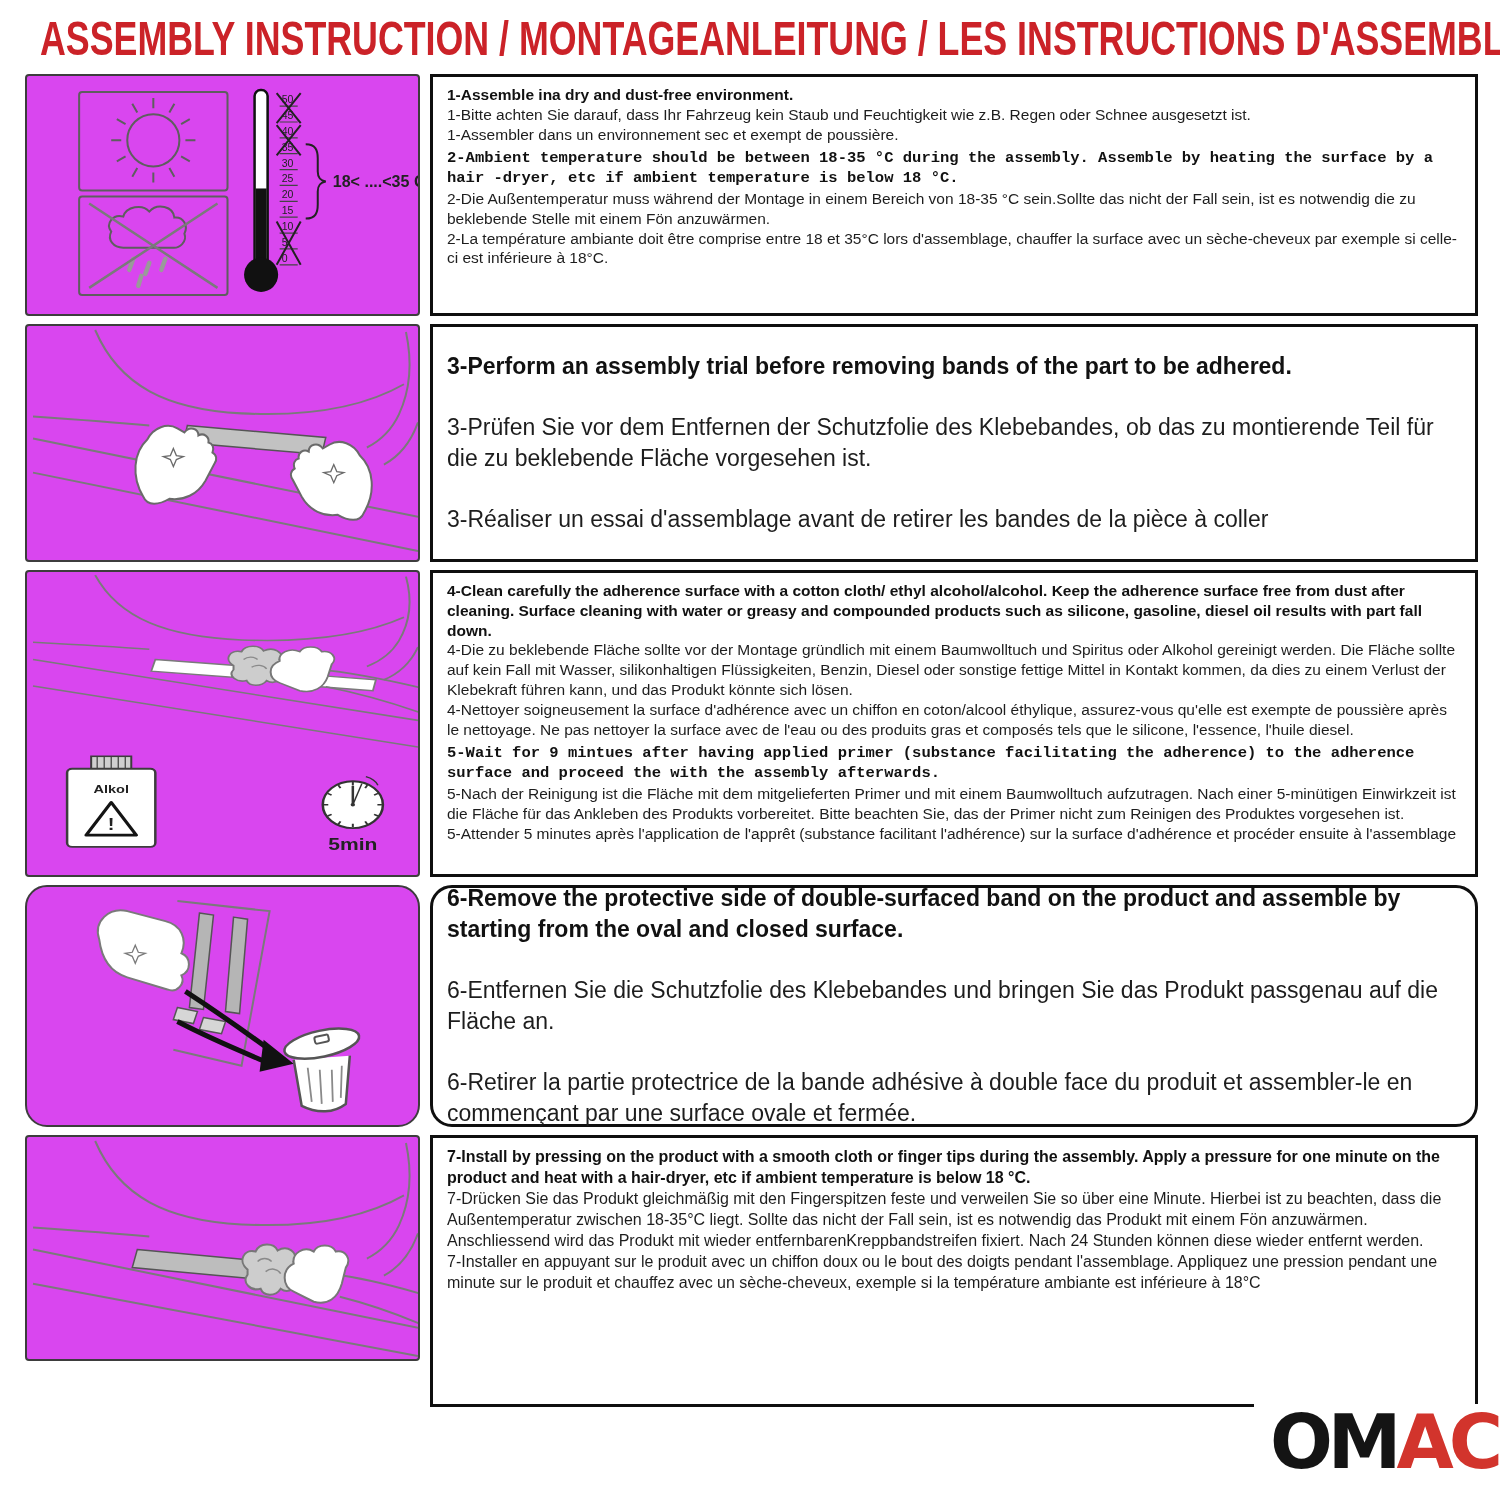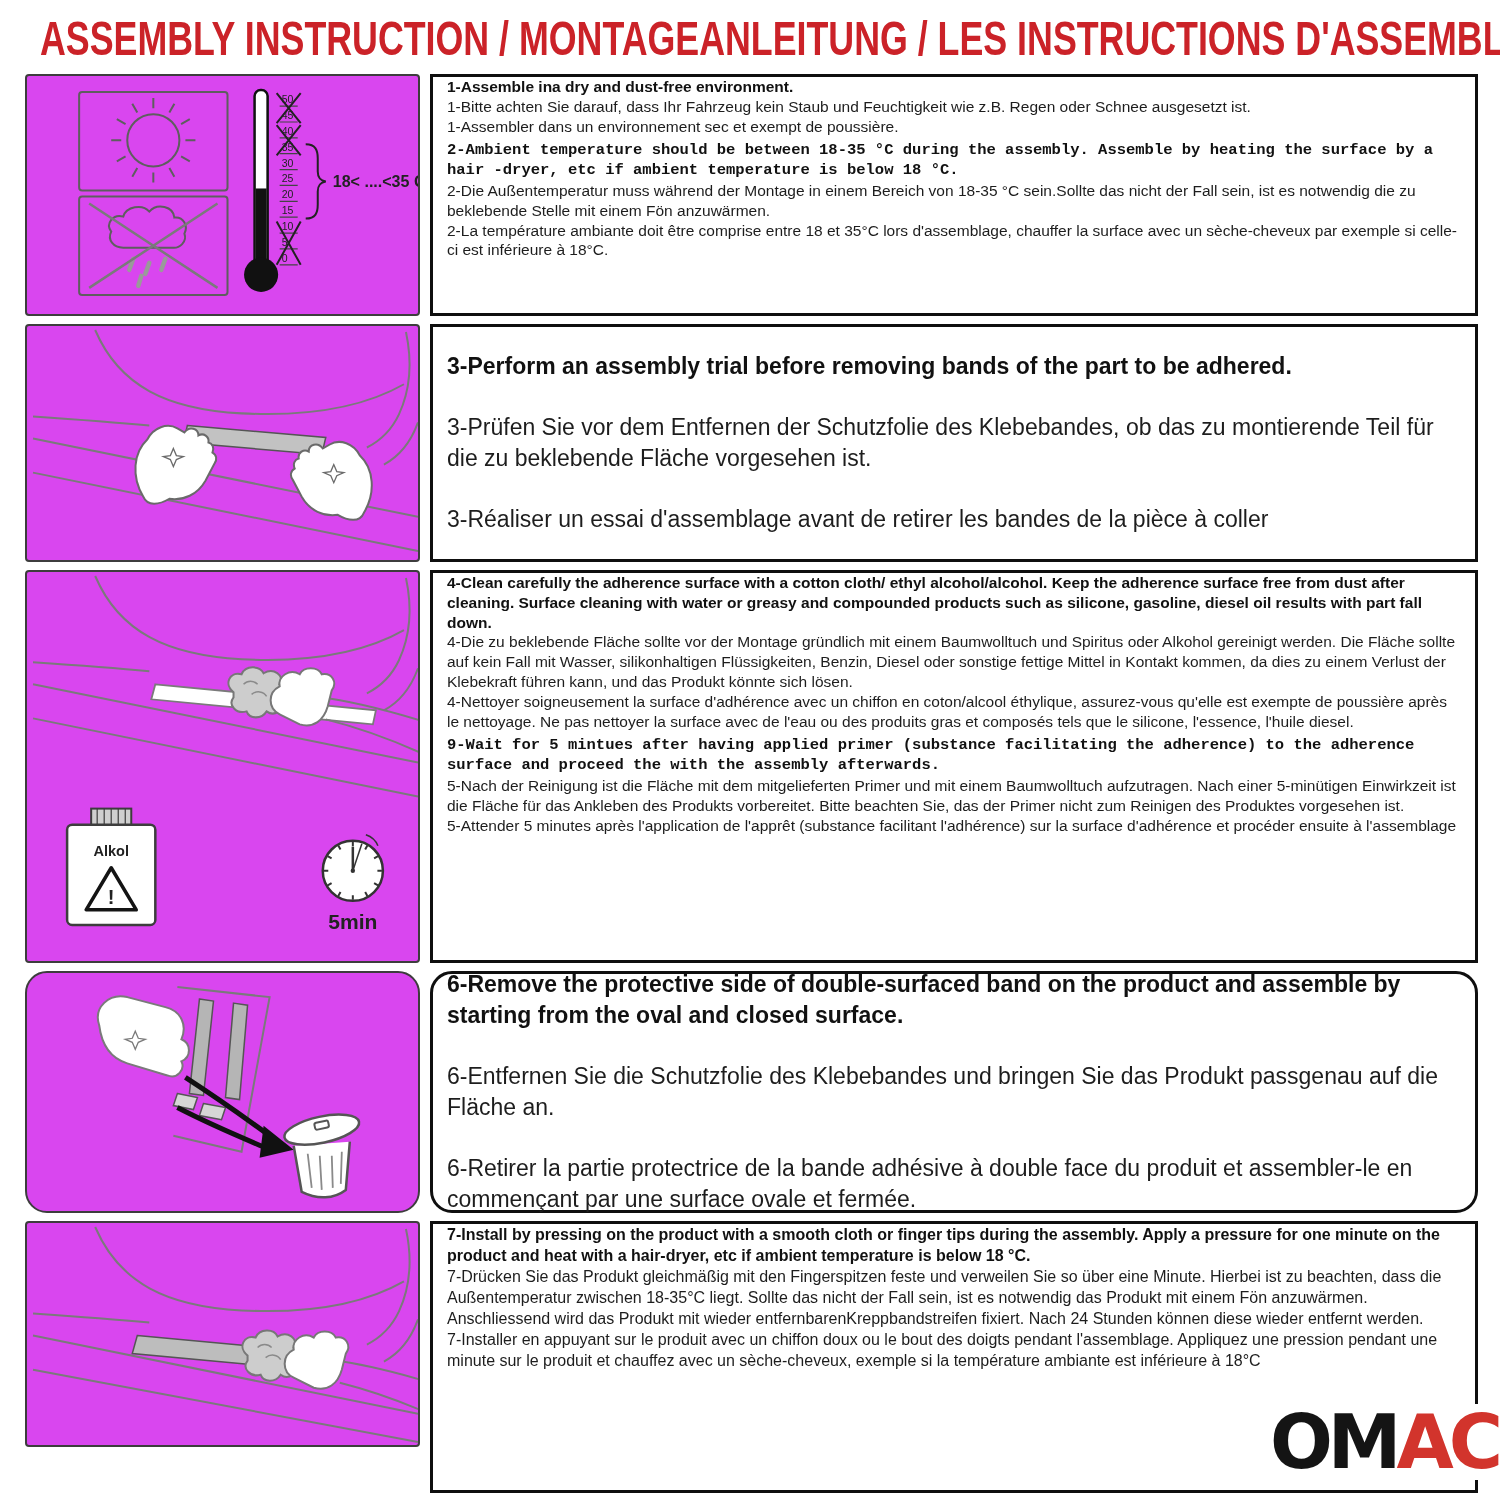--- a/index.html
+++ b/index.html
@@ -9,7 +9,7 @@
   .row{display:flex;align-items:flex-start;margin:0 22px 8px 25px;gap:10px;}
   .fig{flex:0 0 395px;border:2.5px solid #3d3d3d;border-radius:4px;background:#d946ef;box-sizing:border-box;}
   .fig svg{display:block;width:100%;height:100%;}
-  .txt{flex:1;border:3.5px solid #0f0f0f;box-sizing:border-box;padding:0 14px;background:#fff;}
+  .txt{flex:1;border:3.5px solid #0f0f0f;box-sizing:border-box;padding:8px 14px;background:#fff;}
   .center .txt{display:flex;flex-direction:column;justify-content:center;gap:30px;}
   .txt p{margin:0;}
   .small .txt p{font-size:15.5px;line-height:19.8px;}

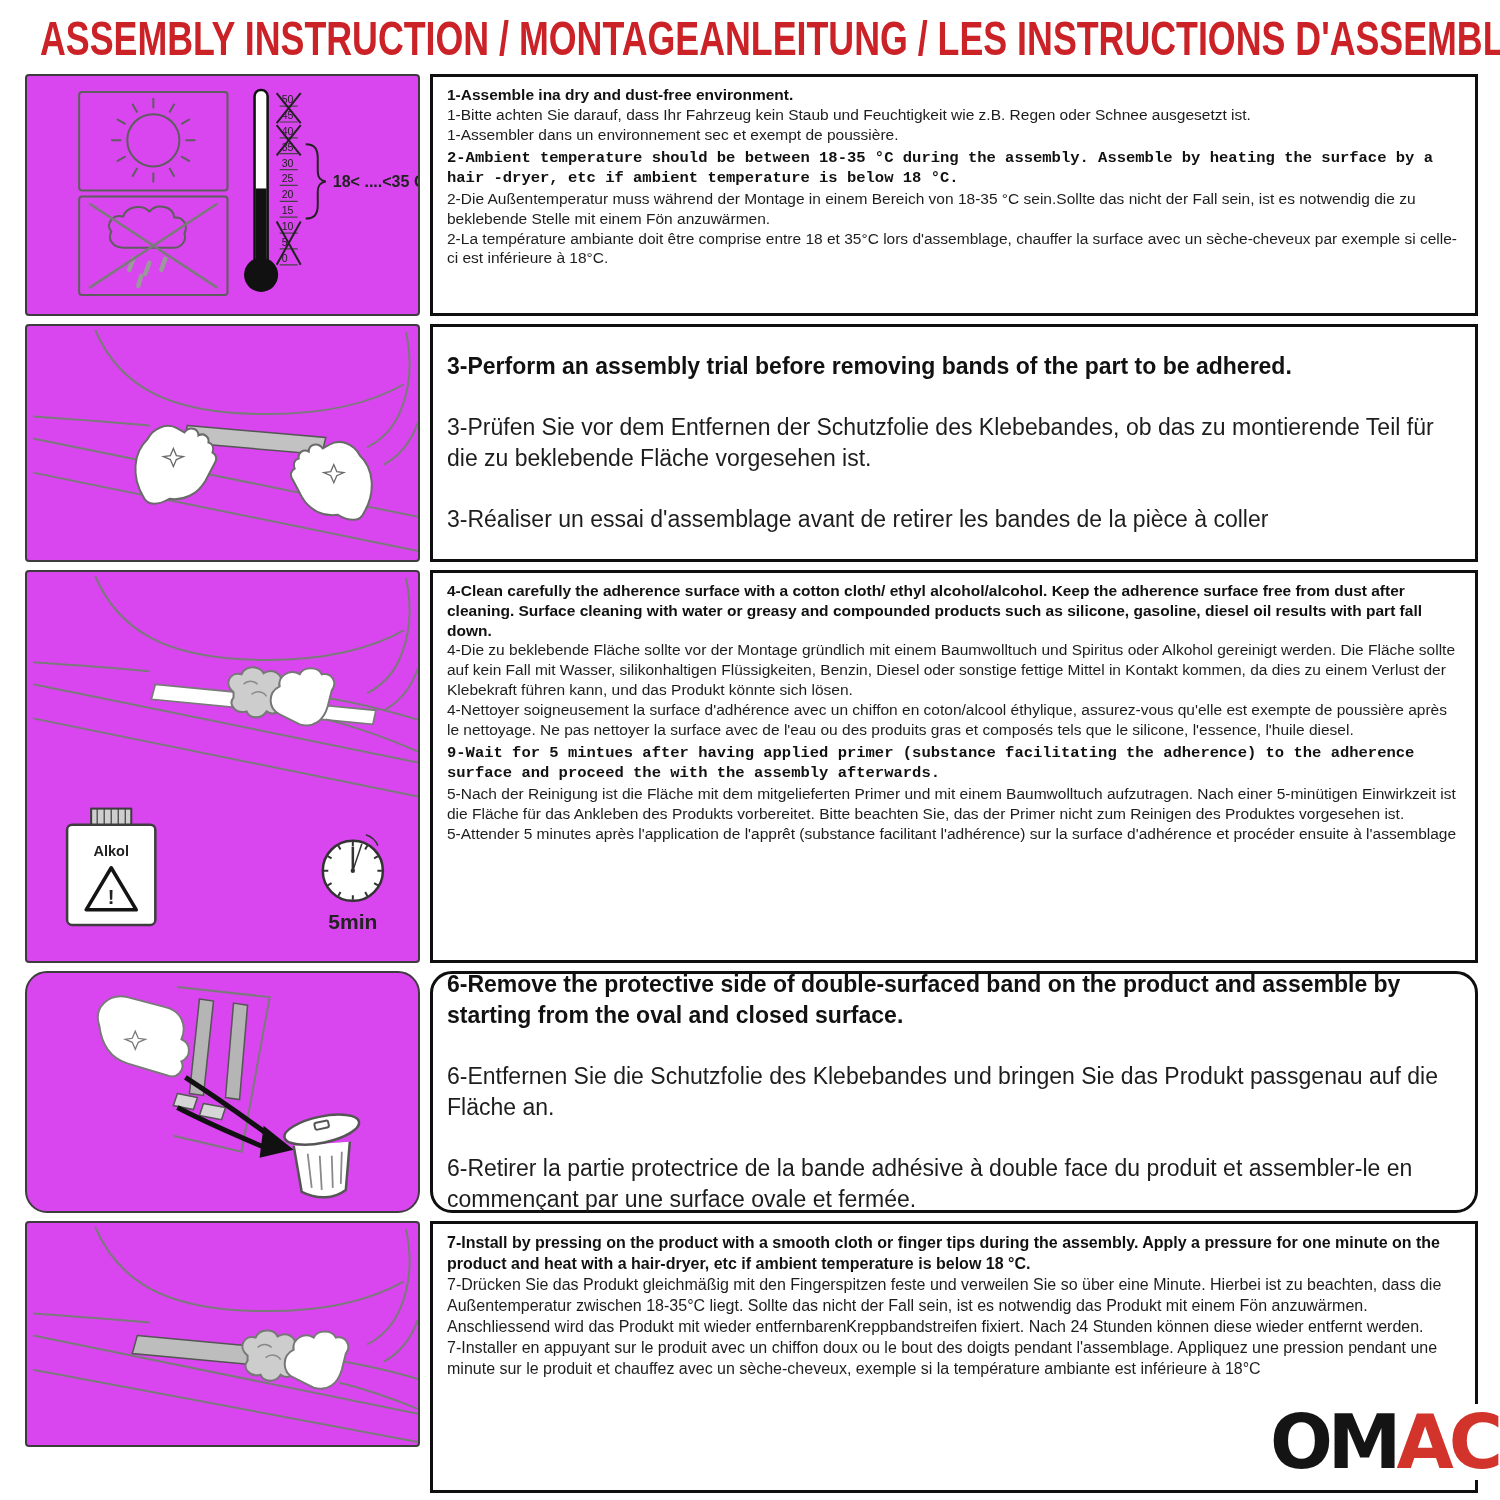--- a/index.html
+++ b/index.html
@@ -17,7 +17,7 @@
   .mid .txt p{font-size:16px;line-height:21px;}
   p.b{font-weight:700;color:#111;}
   p.gap{margin-top:5px;font-family:Liberation Mono, monospace;}
-  .h1f,.h1t{height:242px;} .h2f,.h2t{height:238px;} .h3f,.h3t{height:393px;}
+  .h1f,.h1t{height:242px;} .h2f,.h2t{height:238px;} .h3f,.h3t{height:307px;}
   .h4f,.h4t{height:242px;border-radius:22px;} .h5f{height:226px;} .h5t{height:272px;}
   svg text{font-family:"Liberation Sans",sans-serif;fill:#222;}
   .logo{position:absolute;right:0;top:1404px;background:#fff;padding:0 2px 0 16px;

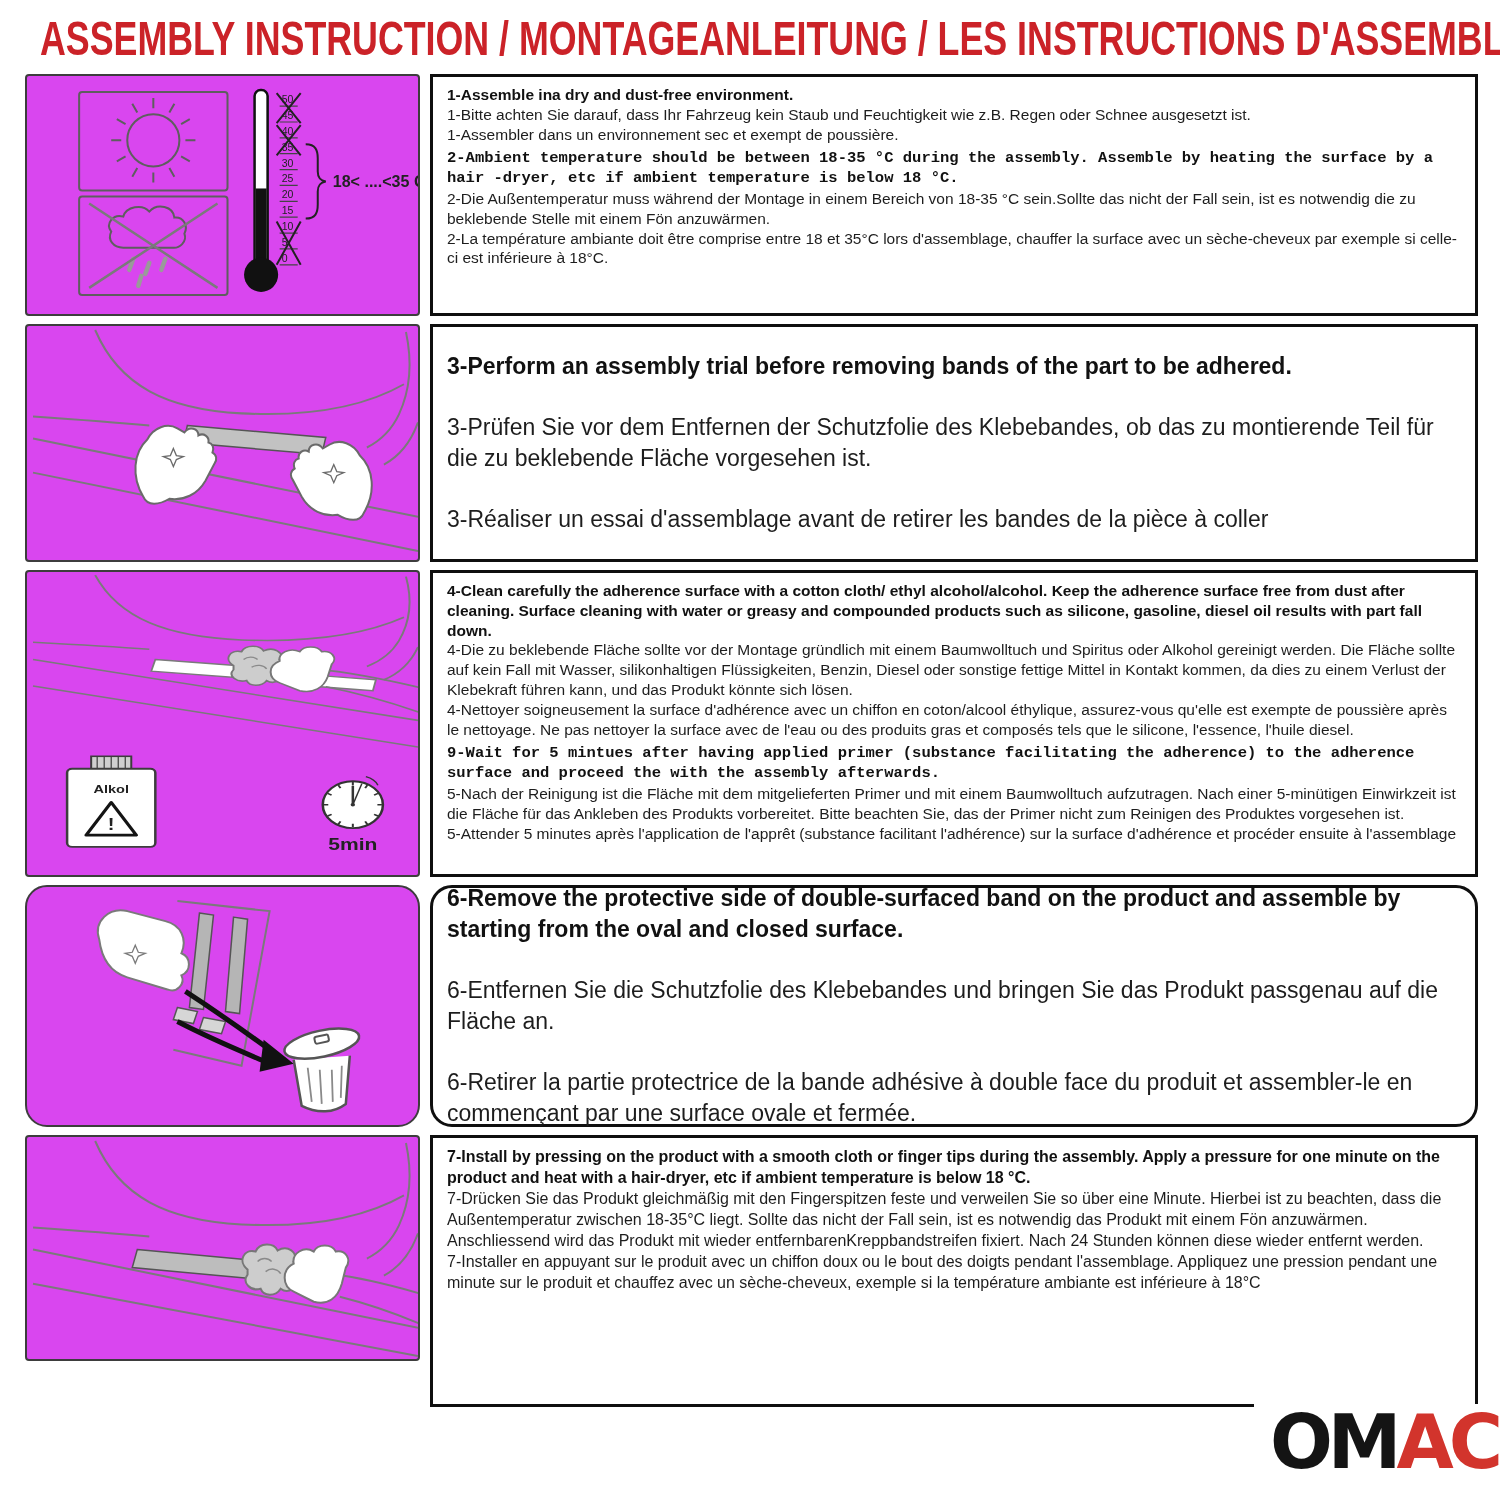--- a/index.html
+++ b/index.html
@@ -146,7 +146,7 @@
     <p class="b">4-Clean carefully the adherence surface with a cotton cloth/ ethyl alcohol/alcohol. Keep the adherence surface free from dust after cleaning. Surface cleaning with water or greasy and compounded products such as silicone, gasoline, diesel oil results with part fall down.</p>
     <p>4-Die zu beklebende Fläche sollte vor der Montage gründlich mit einem Baumwolltuch und Spiritus oder Alkohol gereinigt werden. Die Fläche sollte auf kein Fall mit Wasser, silikonhaltigen Flüssigkeiten, Benzin, Diesel oder sonstige fettige Mittel in Kontakt kommen, da dies zu einem Verlust der Klebekraft führen kann, und das Produkt könnte sich lösen.</p>
     <p>4-Nettoyer soigneusement la surface d'adhérence avec un chiffon en coton/alcool éthylique, assurez-vous qu'elle est exempte de poussière après le nettoyage. Ne pas nettoyer la surface avec de l'eau ou des produits gras et composés tels que le silicone, l'essence, l'huile diesel.</p>
-    <p class="b gap">9-Wait for 5 mintues after having applied primer (substance facilitating the adherence) to the adherence surface and proceed the with the assembly afterwards.</p>
+    <p class="b gap">5-Wait for 9 mintues after having applied primer (substance facilitating the adherence) to the adherence surface and proceed the with the assembly afterwards.</p>
     <p>5-Nach der Reinigung ist die Fläche mit dem mitgelieferten Primer und mit einem Baumwolltuch aufzutragen. Nach einer 5-minütigen Einwirkzeit ist die Fläche für das Ankleben des Produkts vorbereitet. Bitte beachten Sie, das der Primer nicht zum Reinigen des Produktes vorgesehen ist.</p>
     <p>5-Attender 5 minutes après l'application de l'apprêt (substance facilitant l'adhérence) sur la surface d'adhérence et procéder ensuite à l'assemblage</p>
   </div>

